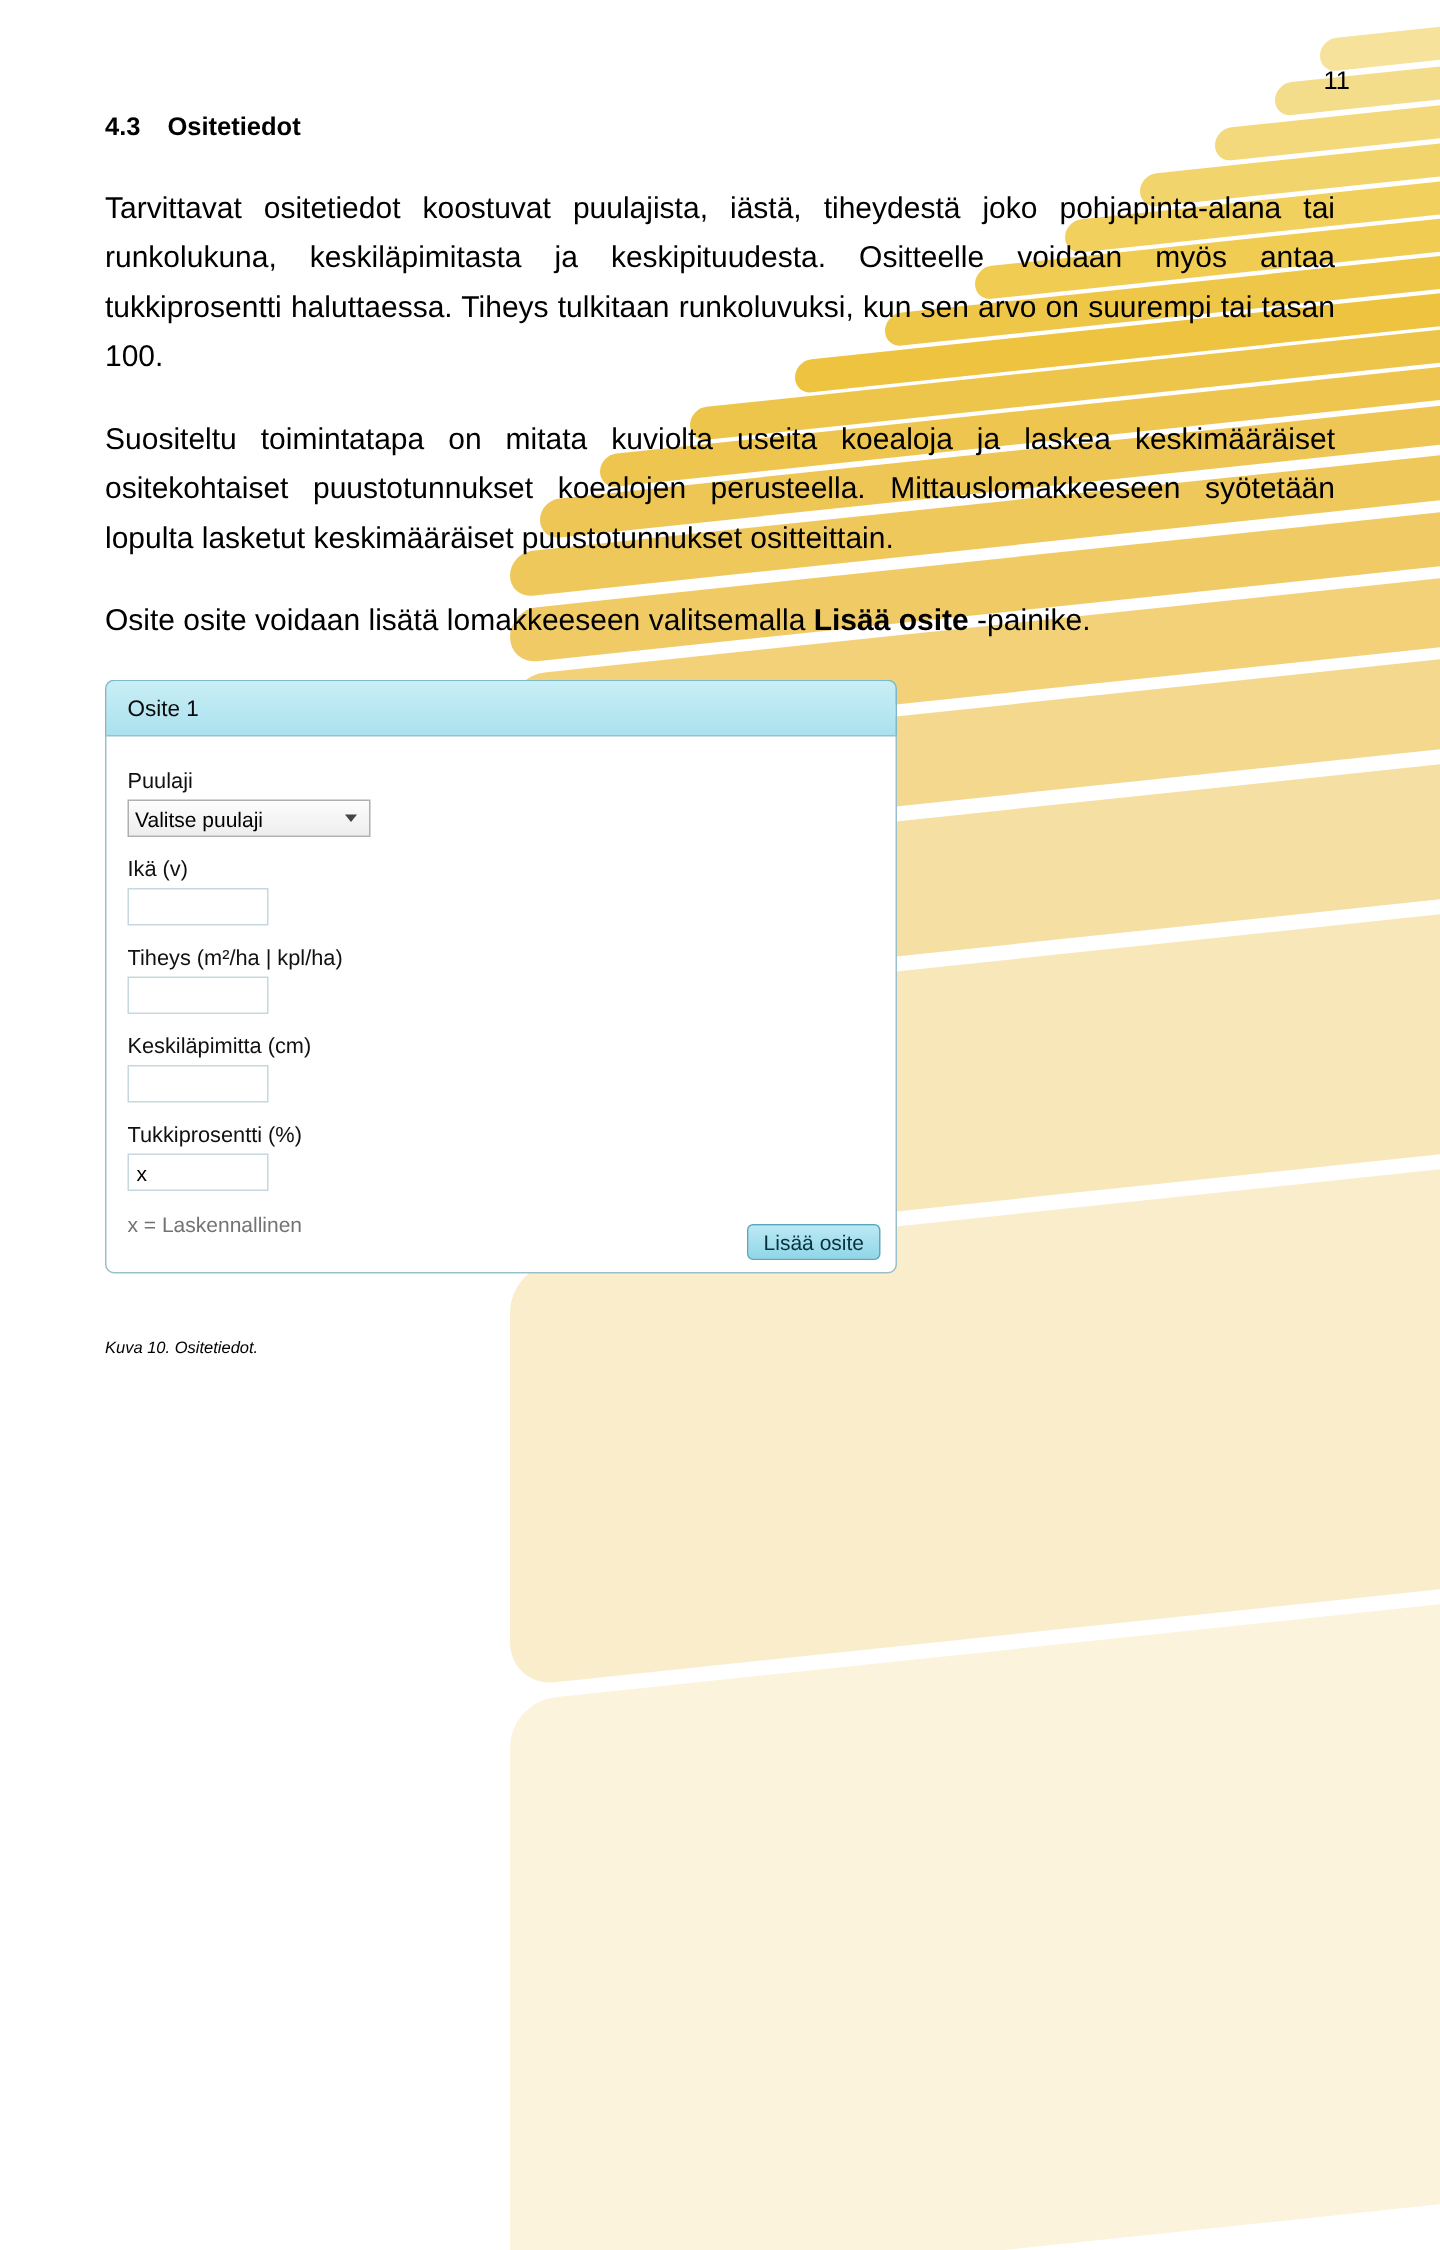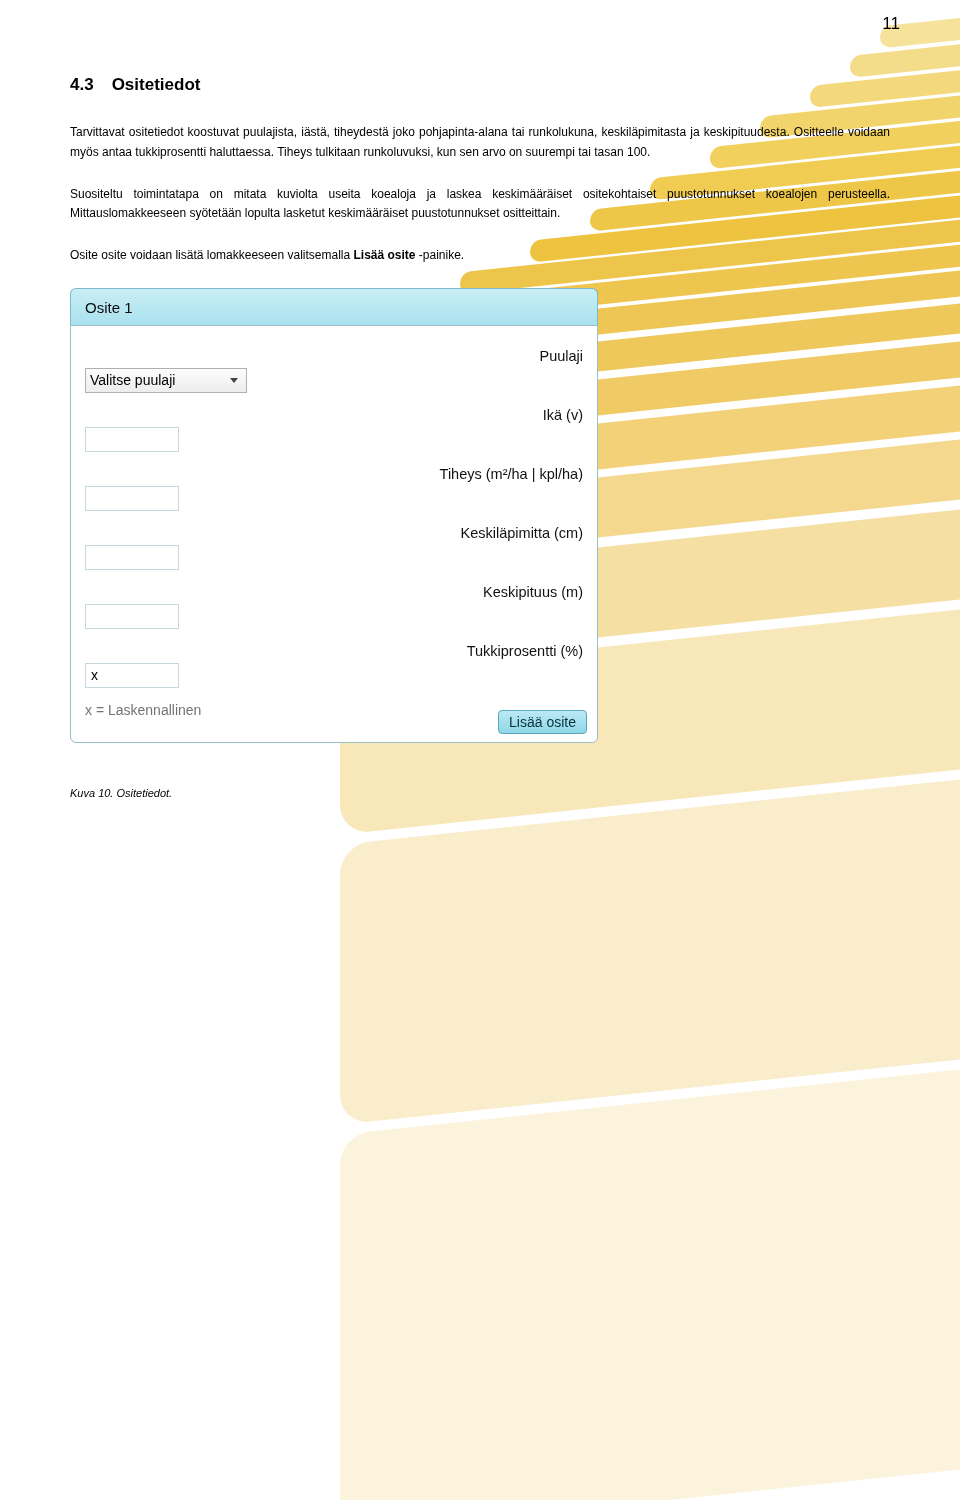--- a/index.html
+++ b/index.html
@@ -26,7 +26,7 @@
   }
   .page-num {
     position: absolute;
-    top: 14px;
+    top: 44px;
     right: 60px;
     font-size: 17px;
     z-index: 2;

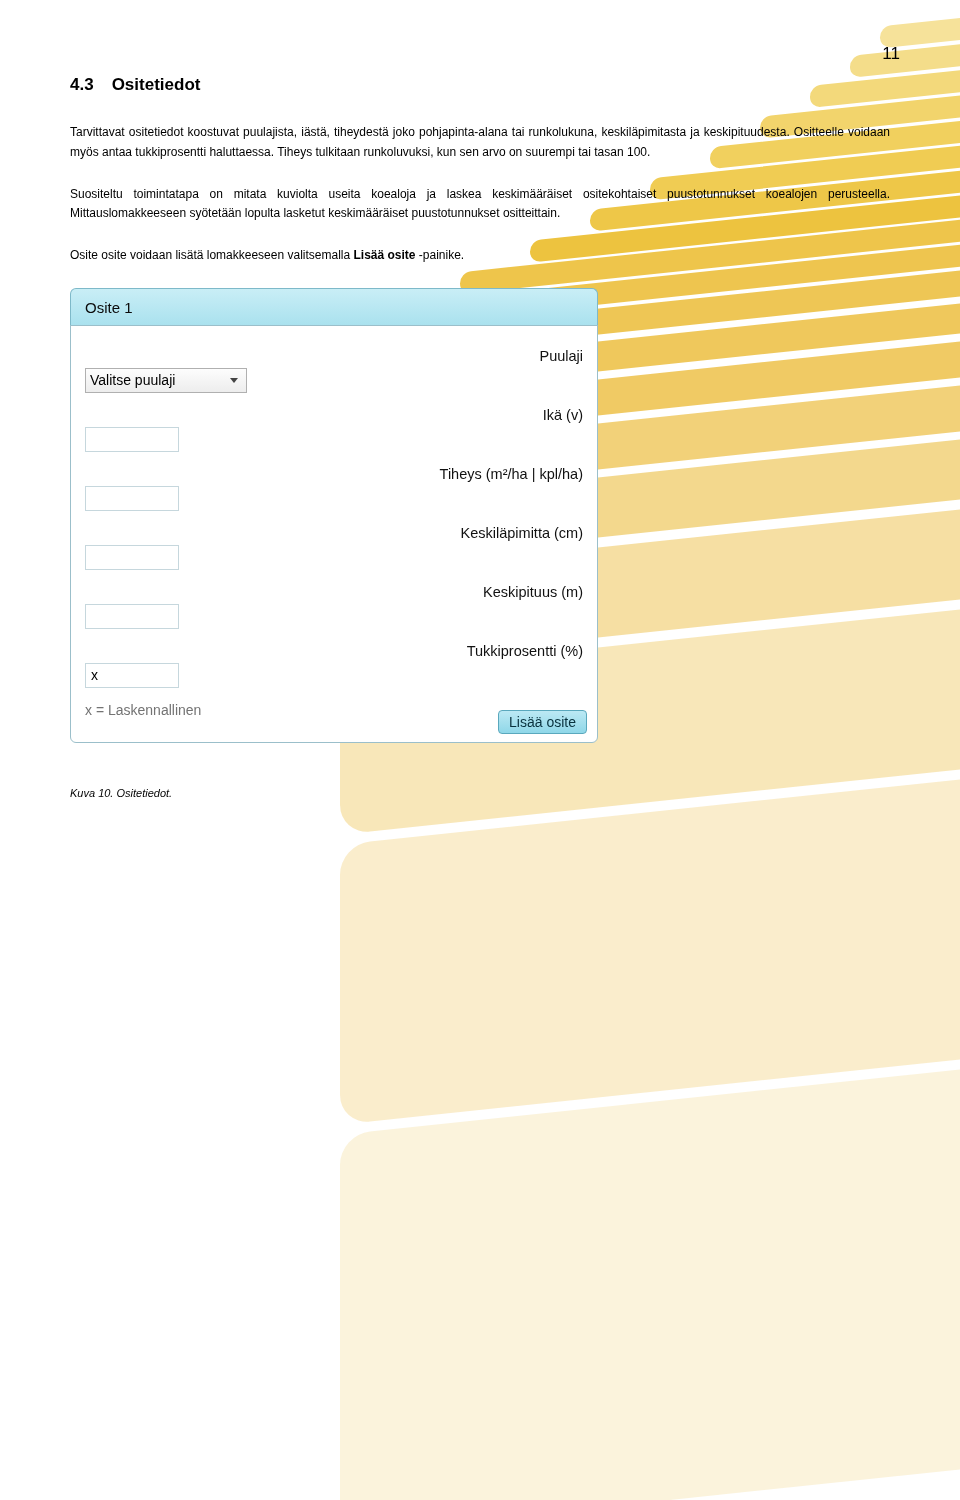--- a/index.html
+++ b/index.html
@@ -43,7 +43,7 @@
   }
   .heading .num { display: inline-block; margin-right: 18px; }
   .para {
-    font-size: 12px;
+    font-size: 20px;
     line-height: 1.65;
     text-align: justify;
     margin-bottom: 22px;

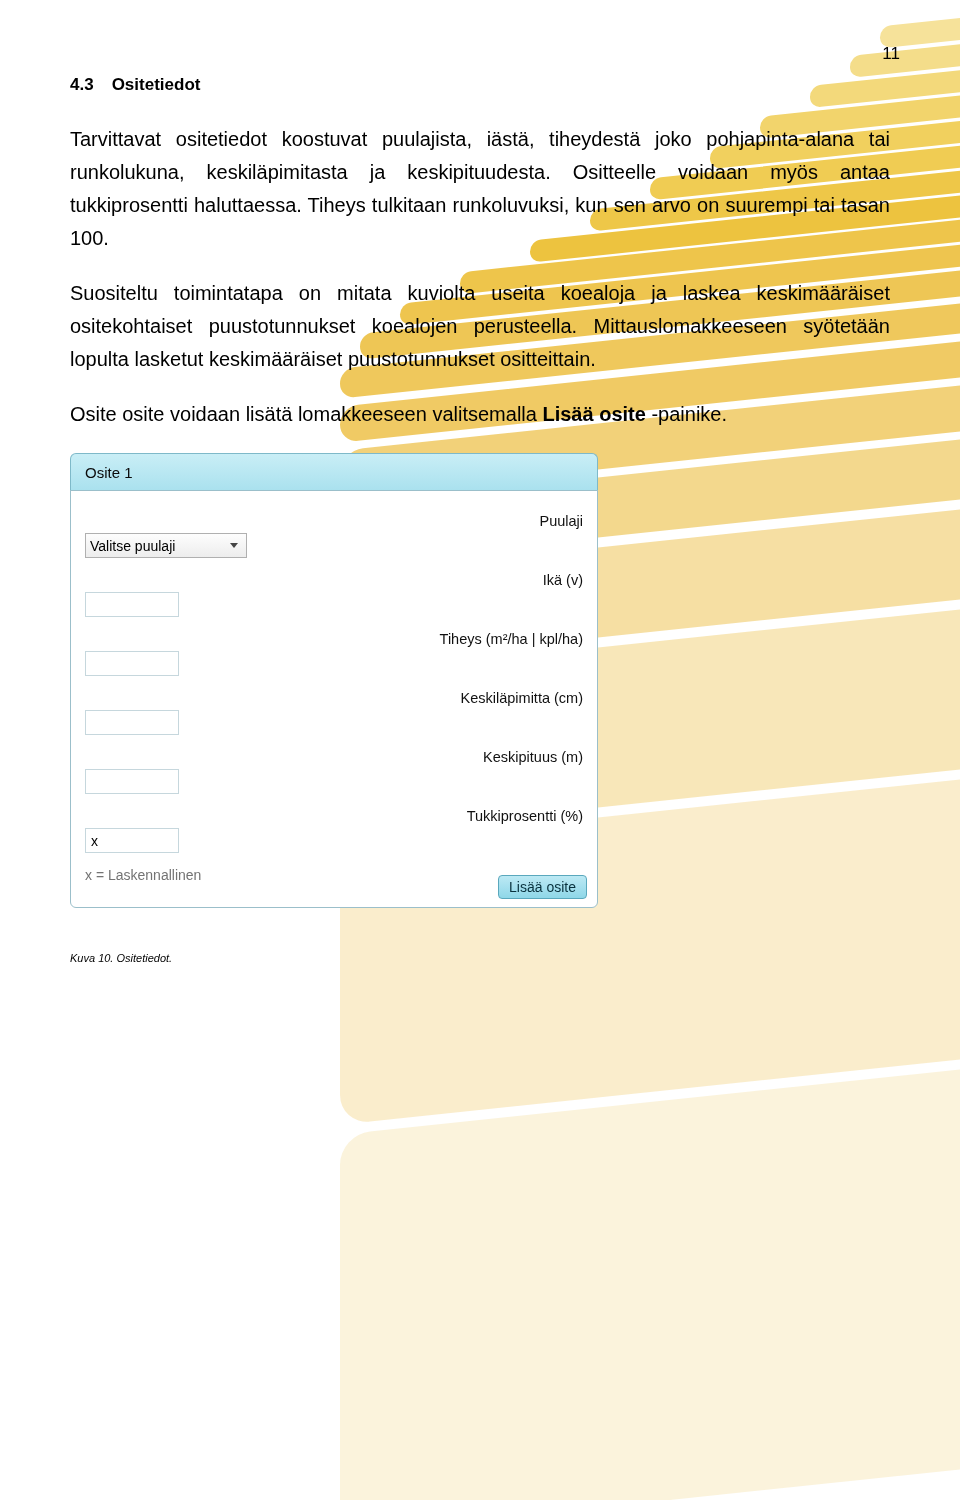--- a/index.html
+++ b/index.html
@@ -75,7 +75,7 @@
     padding: 22px 14px 10px 14px;
     position: relative;
   }
-  .field { margin-bottom: 14px; text-align: right; }
+  .field { margin-bottom: 14px; }
   .flabel {
     font-size: 14.5px;
     color: #111;

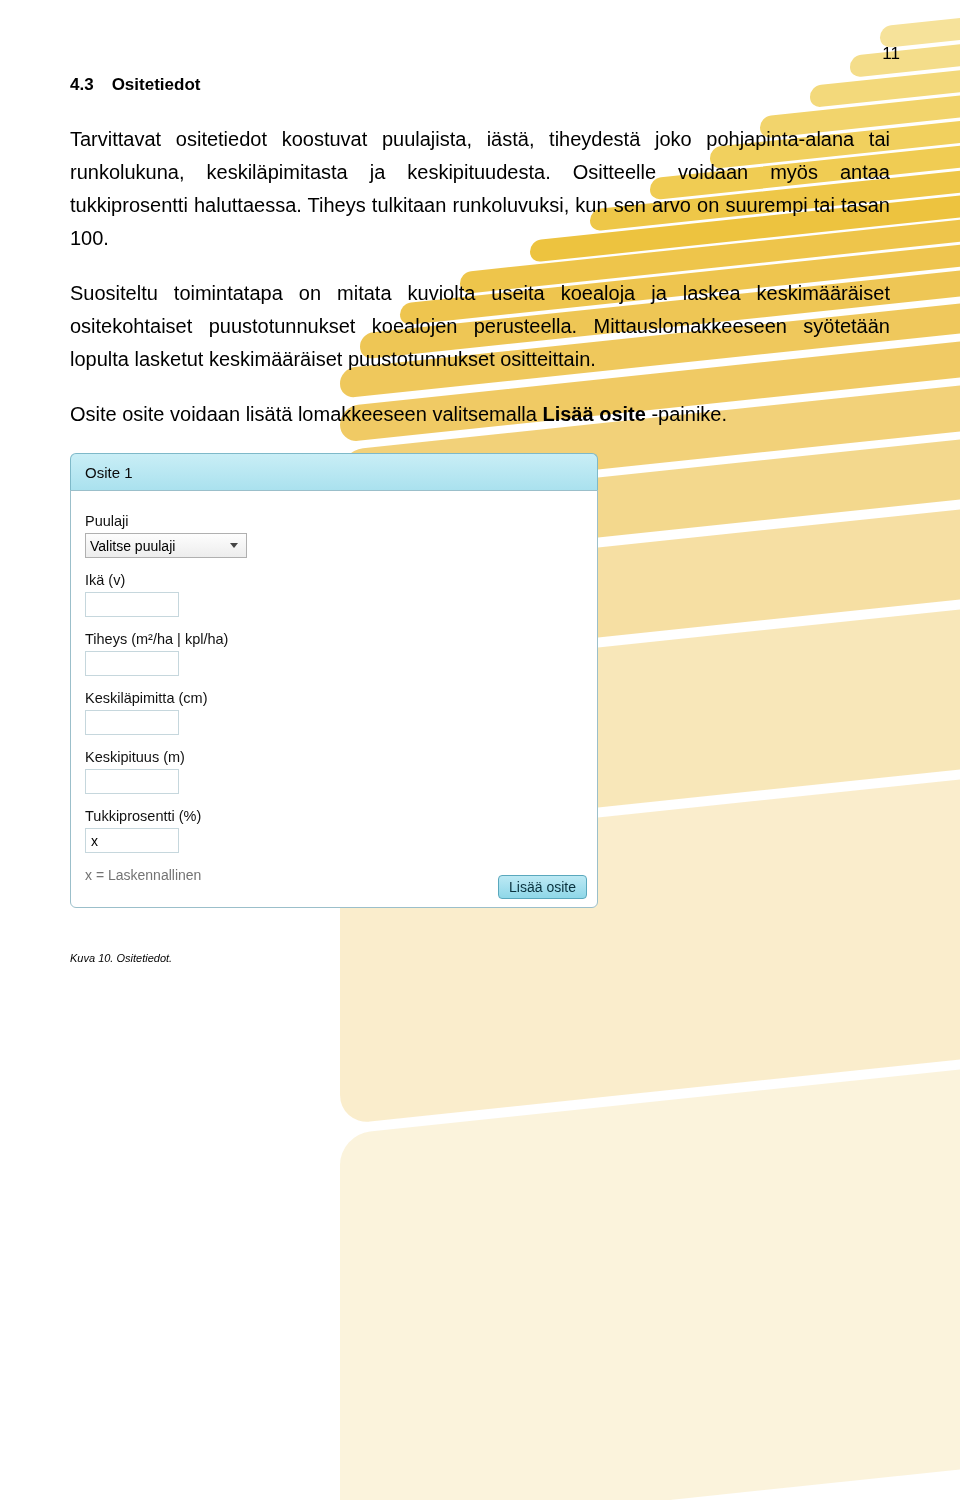--- a/index.html
+++ b/index.html
@@ -204,10 +204,6 @@
         <div class="txt"></div>
       </div>
 
-      <div class="field">
-        <span class="flabel">Keskipituus (m)</span>
-        <div class="txt"></div>
-      </div>
 
       <div class="field">
         <span class="flabel">Tukkiprosentti (%)</span>

